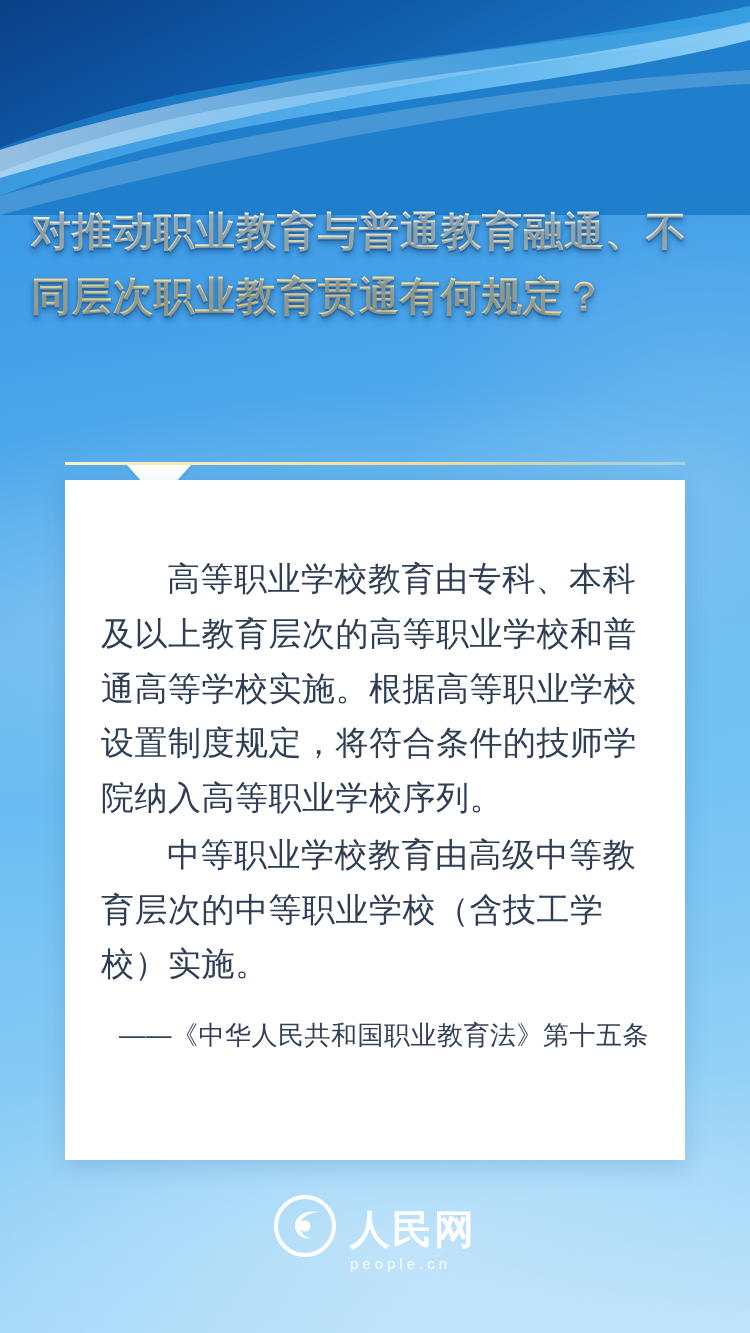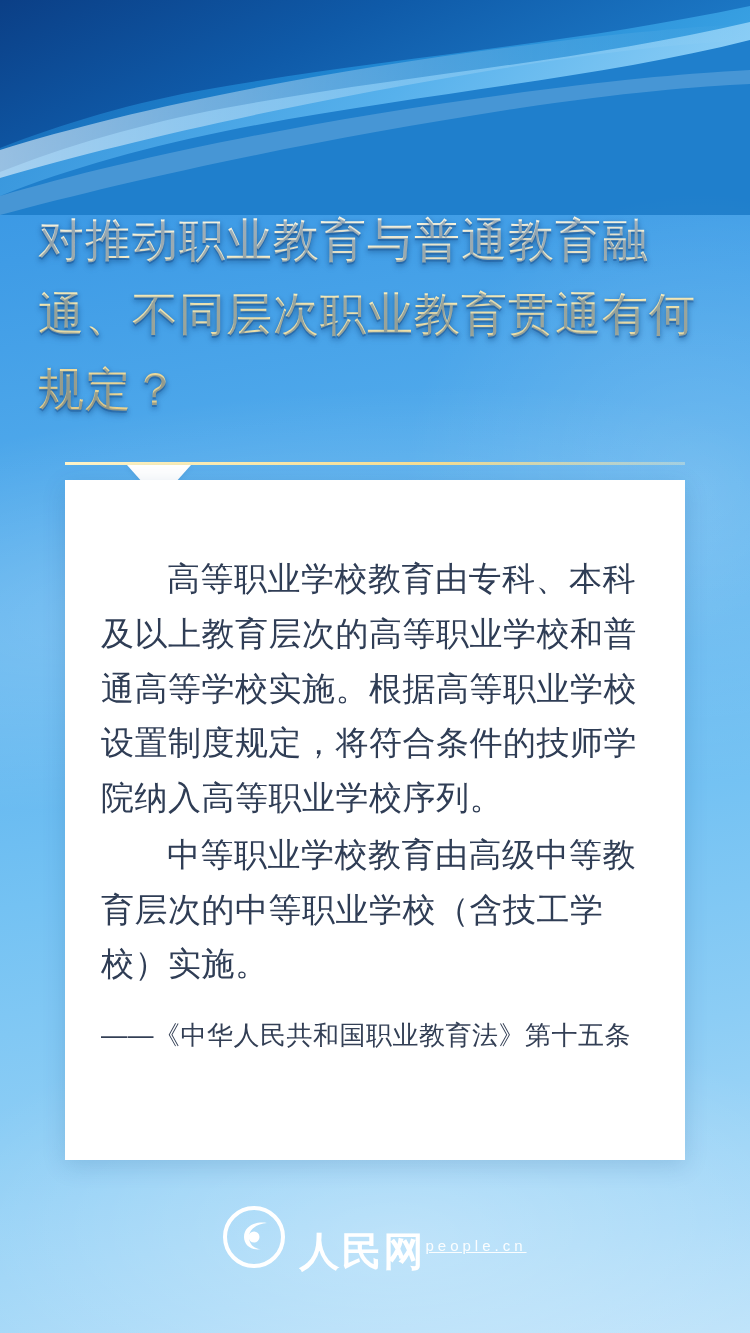--- a/index.html
+++ b/index.html
@@ -57,11 +57,11 @@
   .headline {
     position: absolute;
     top: 172px;
-    left: 38px;
+    left: 31px;
     width: 672px;
-    font-size: 46px;
+    font-size: 40px;
     line-height: 1.62;
-    font-weight: normal;
+    font-weight: bold;
     letter-spacing: 1px;
     color: #fdf3c8;
     text-shadow: 0 2px 0 rgba(20,70,130,0.35), 0 3px 6px rgba(10,50,100,0.28);

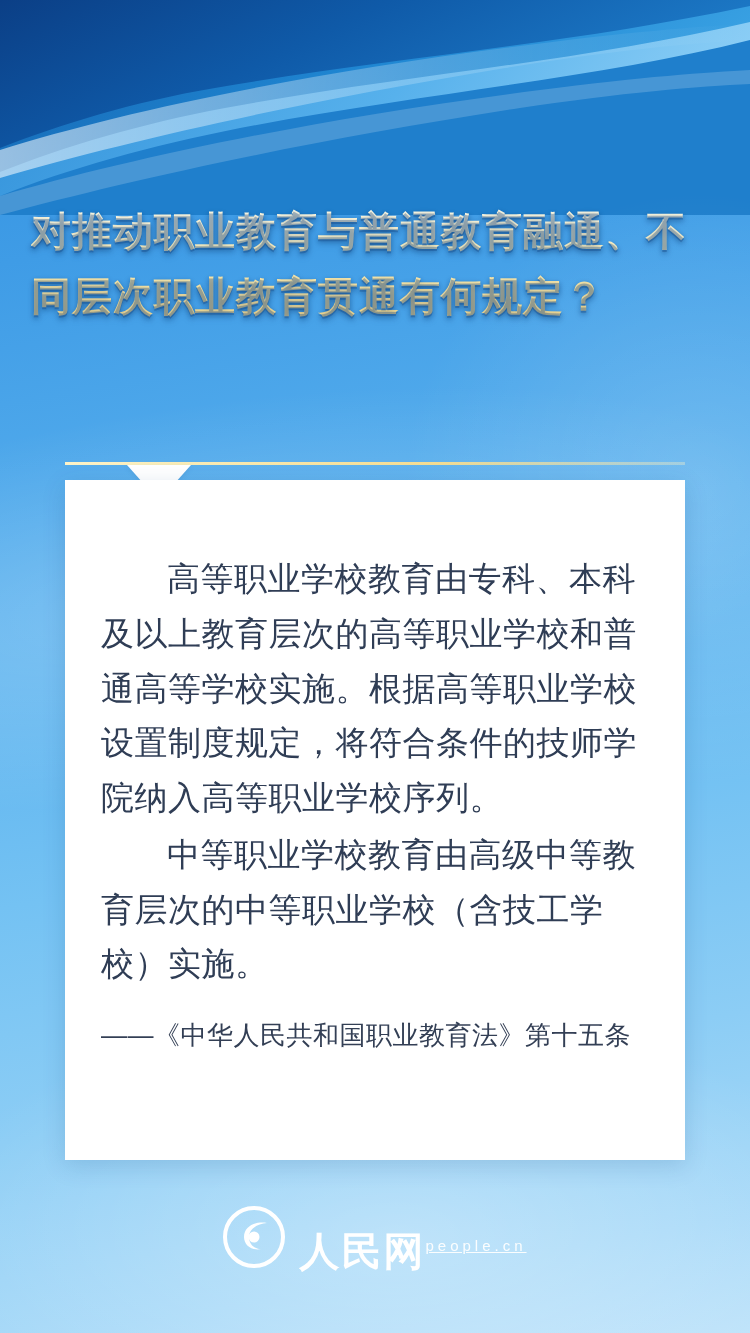--- a/index.html
+++ b/index.html
@@ -118,7 +118,7 @@
 
   .attribution {
     margin-top: 26px;
-    text-align: left;
+    text-align: right;
     font-size: 26px;
     color: #333f55;
     letter-spacing: 0.5px;

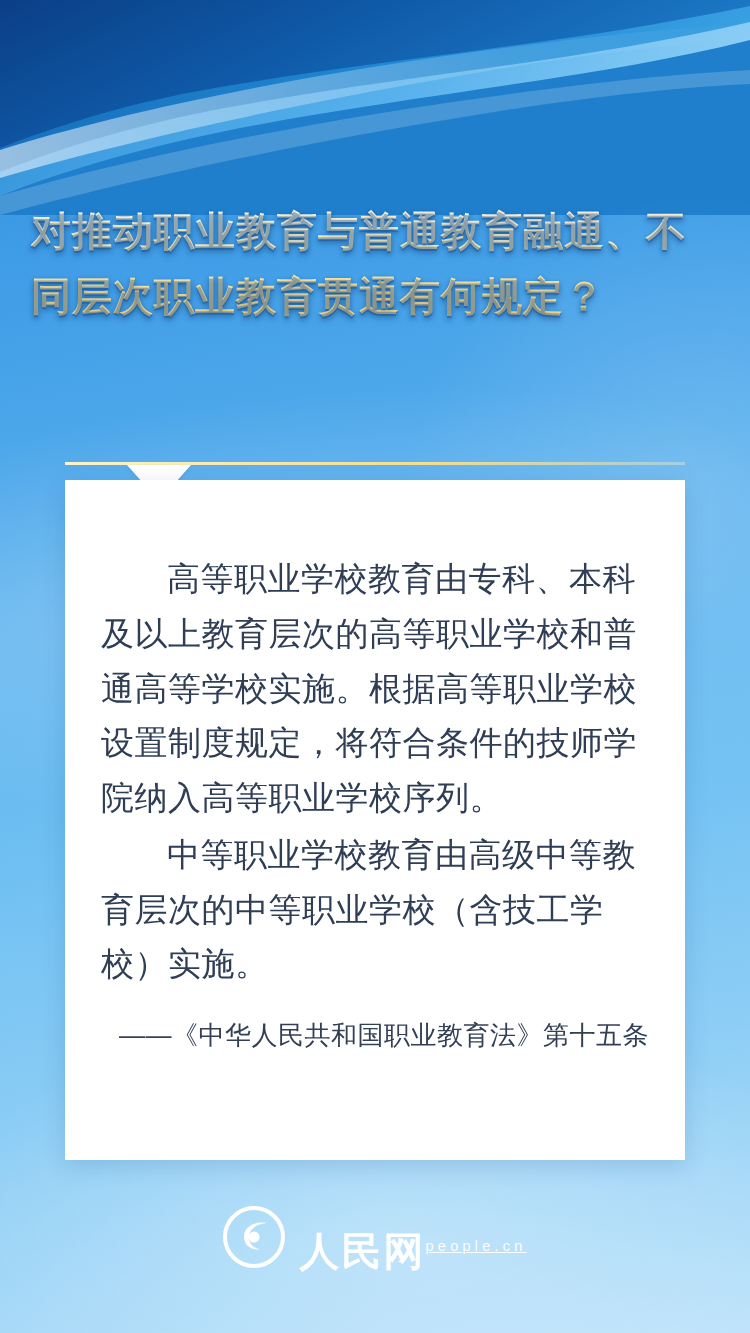--- a/index.html
+++ b/index.html
@@ -141,6 +141,7 @@
   }
   .logo-text {
     display: flex;
+    flex-direction: column;
     justify-content: center;
     line-height: 1;
     margin-top: 29px;

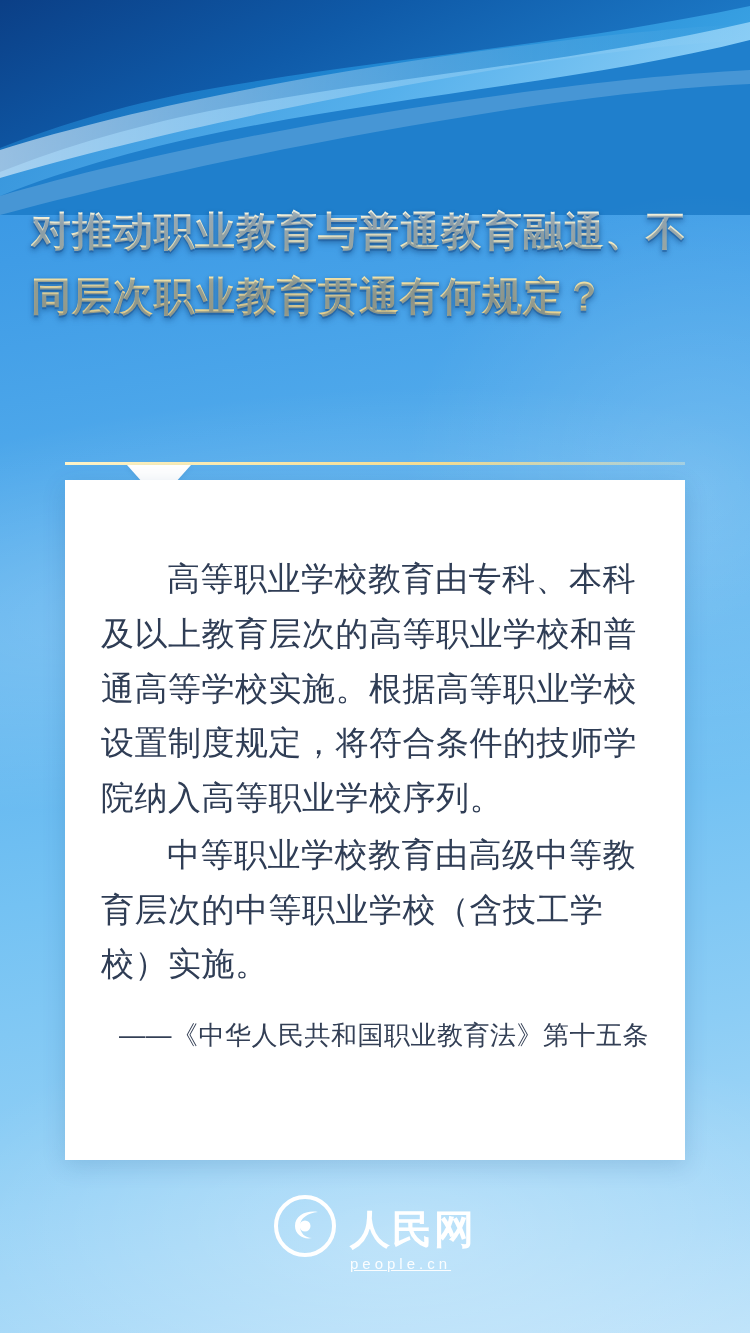--- a/index.html
+++ b/index.html
@@ -158,7 +158,6 @@
     color: #ffffff;
     letter-spacing: 4px;
     opacity: 0.95;
-    text-decoration: underline;
   }
 </style>
 </head>

